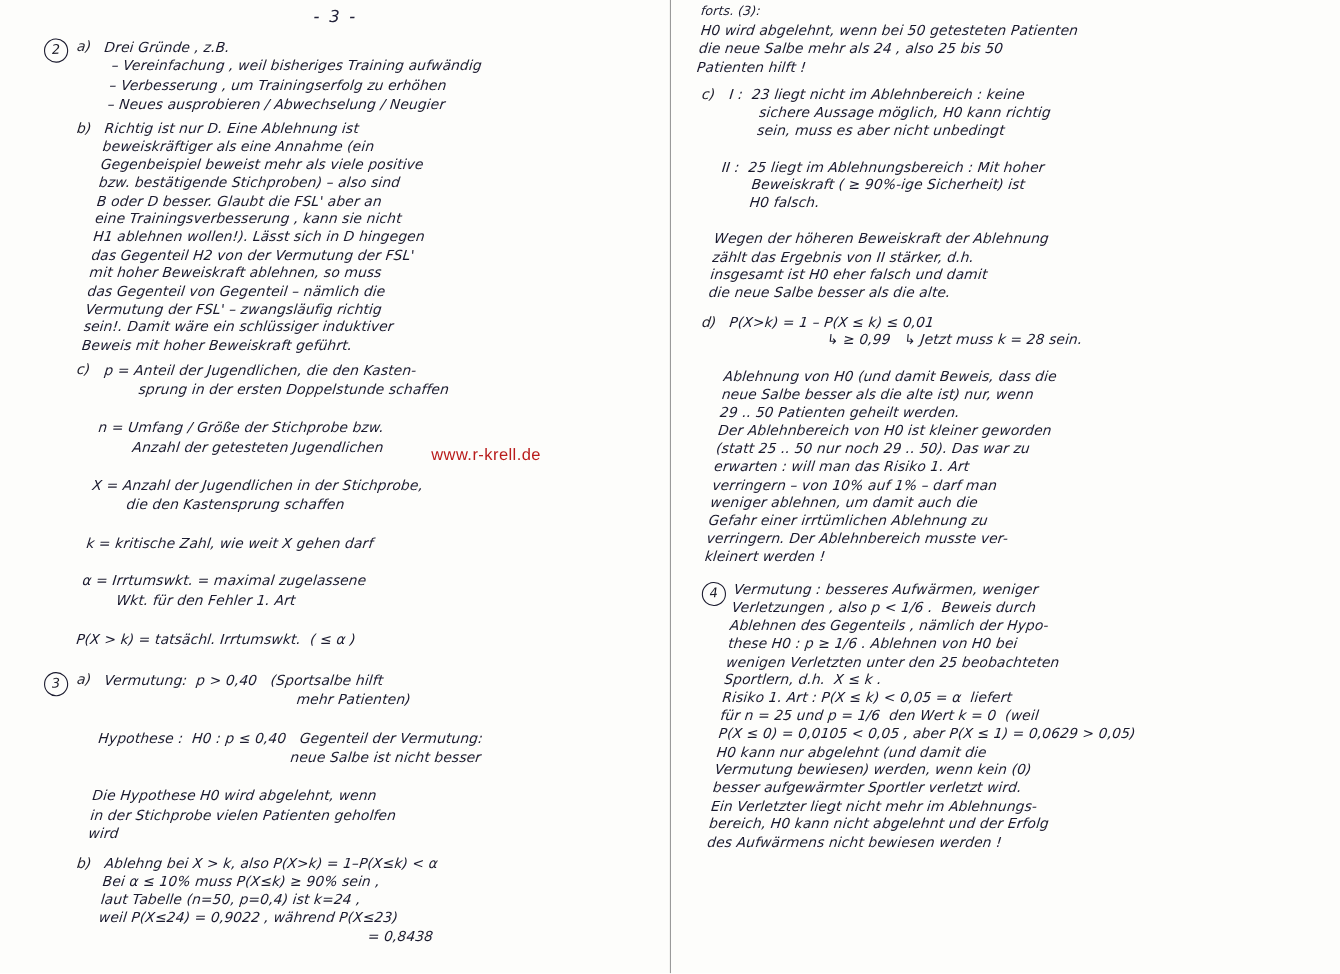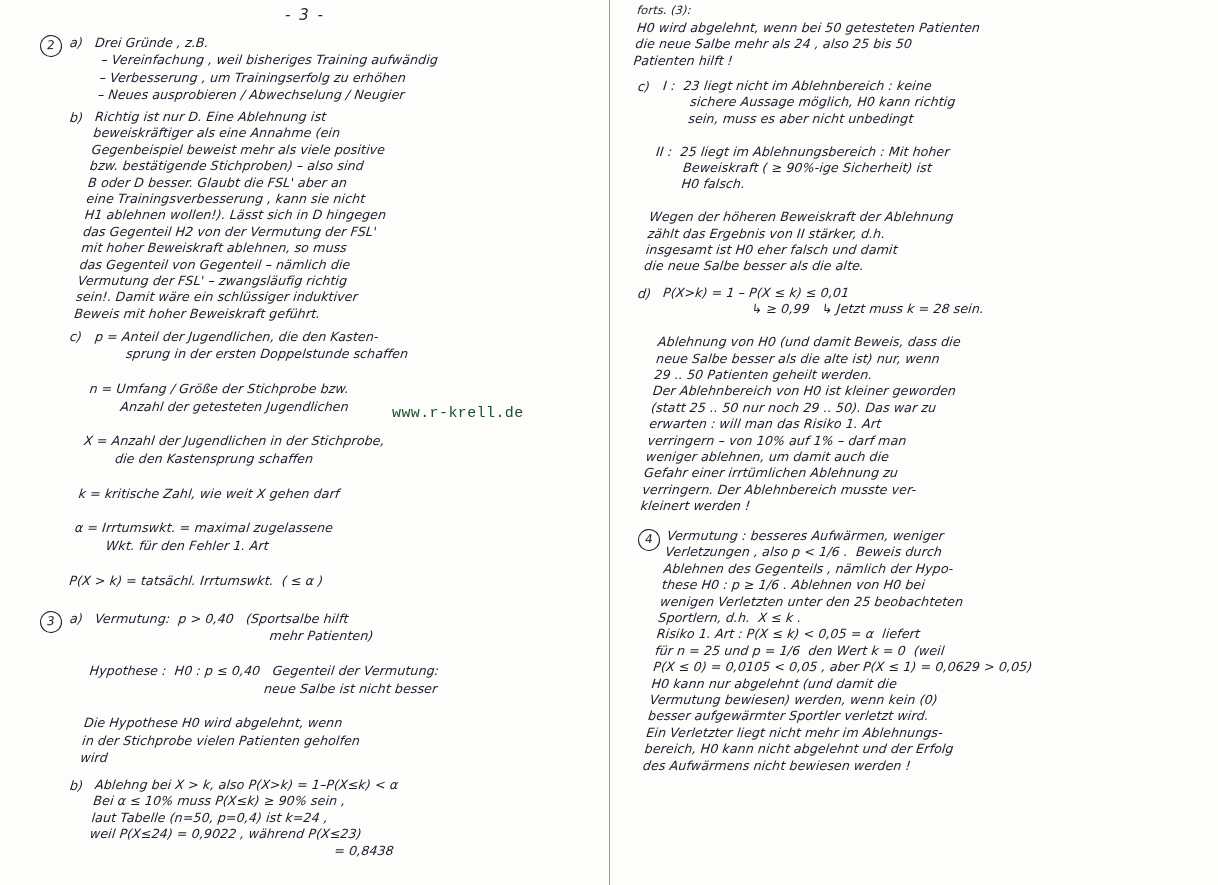--- a/index.html
+++ b/index.html
@@ -110,9 +110,9 @@
     position: absolute;
     left: 392px;
     top: 405px;
-    font-family: Liberation Mono, monospace;
+    font-family: Liberation Sans, sans-serif;
     font-size: 15px;
-    color: #14532d;
+    color: #b91c1c;
     letter-spacing: 0.4px;
   }
 </style>

